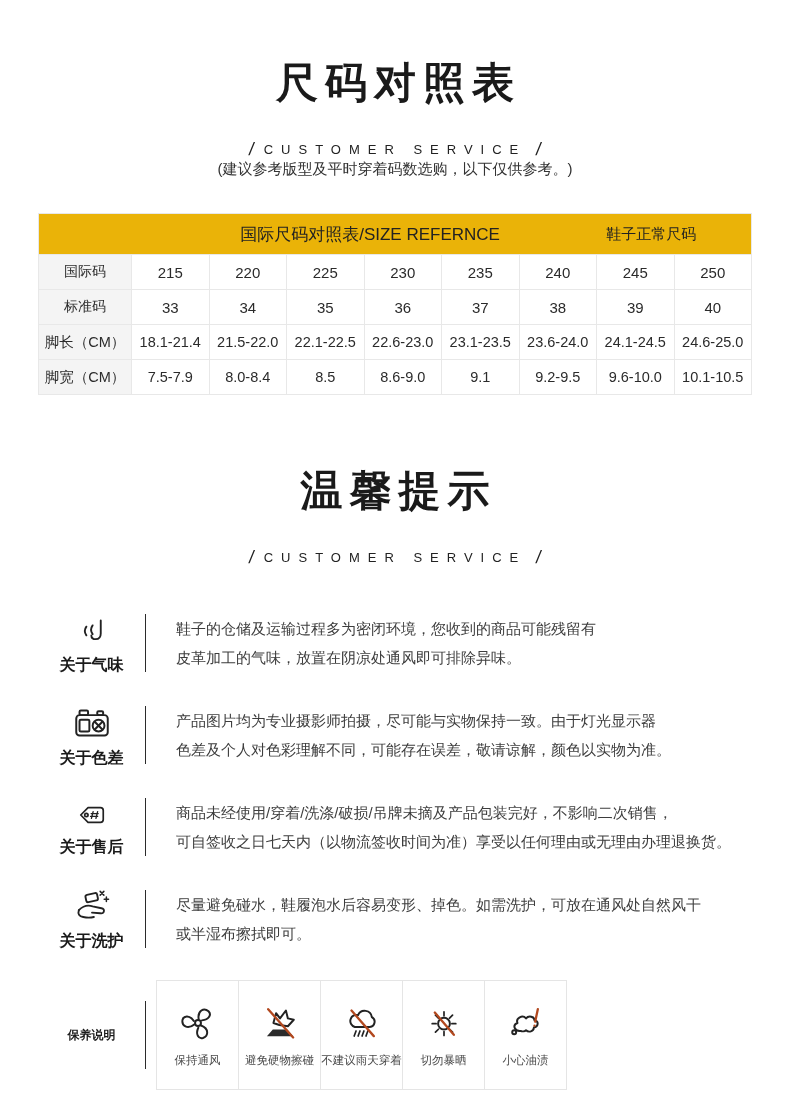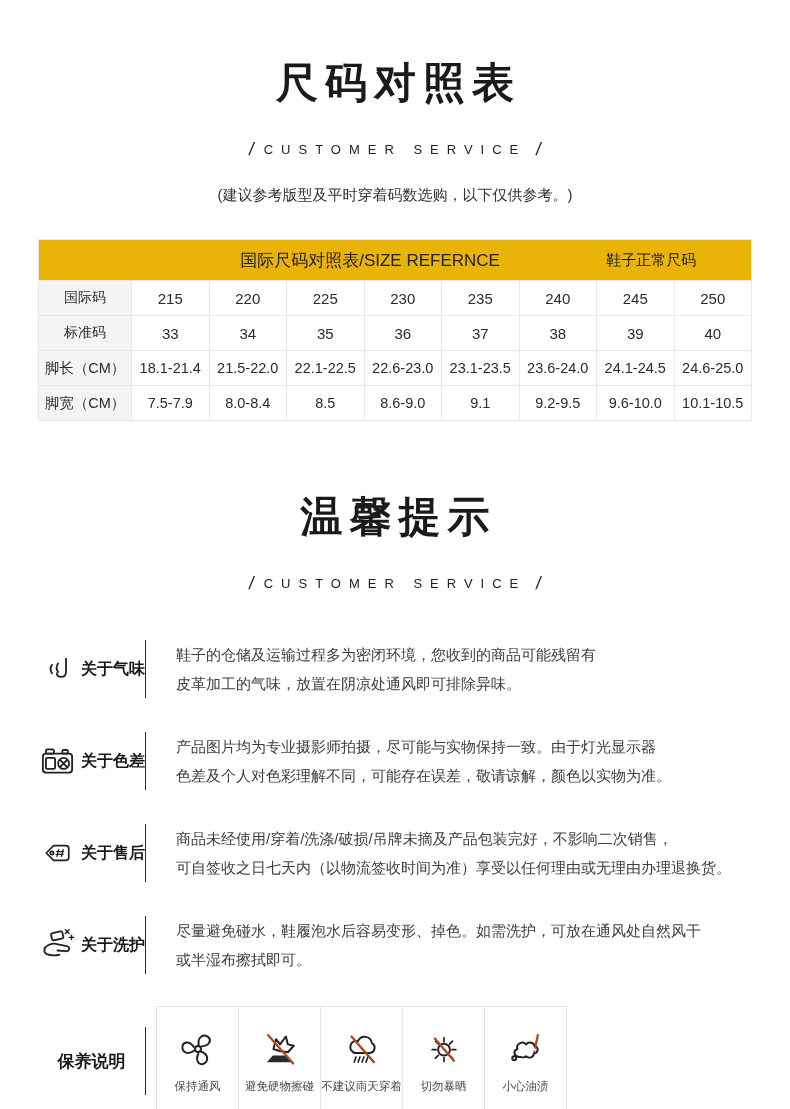--- a/index.html
+++ b/index.html
@@ -22,7 +22,7 @@
     letter-spacing:8px; display:flex; align-items:center; justify-content:center; gap:10px;
   }
   .sec-sub .slash { font-size:18px; letter-spacing:0; font-weight:300; transform:skewX(-8deg); }
-  .sec-note { margin-top:26px; text-align:center; font-size:15px; color:#333; }
+  .sec-note { text-align:center; font-size:15px; color:#333; }
 
   
   .size-table {

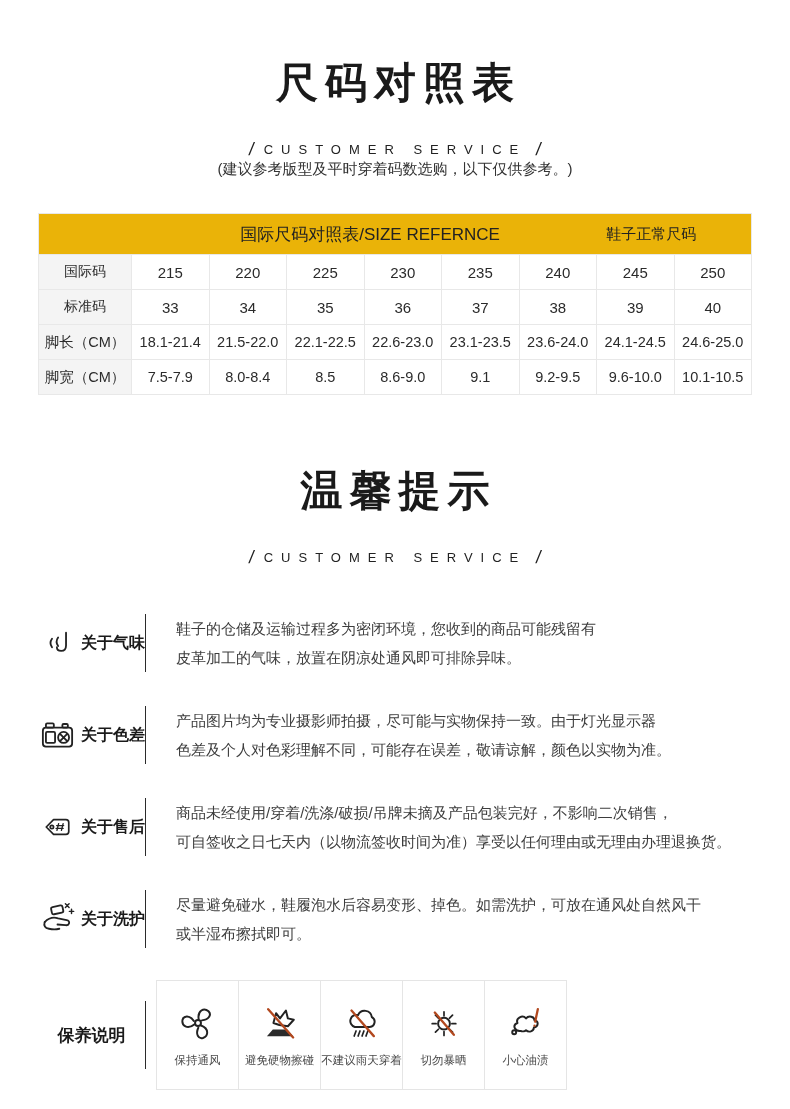--- a/index.html
+++ b/index.html
@@ -54,7 +54,7 @@
   .tips { margin-top:40px; }
   .tip-row { display:flex; align-items:center; margin:0 38px 22px 38px; min-height:70px; }
   .tip-left {
-    width:107px; display:flex; flex-direction:row; align-items:center;
+    width:107px; display:flex; flex-direction:column; align-items:center;
     justify-content:center; gap:4px; flex-shrink:0;
   }
   .tip-label { font-size:16px; font-weight:bold; color:#1a1a1a; white-space:nowrap; }

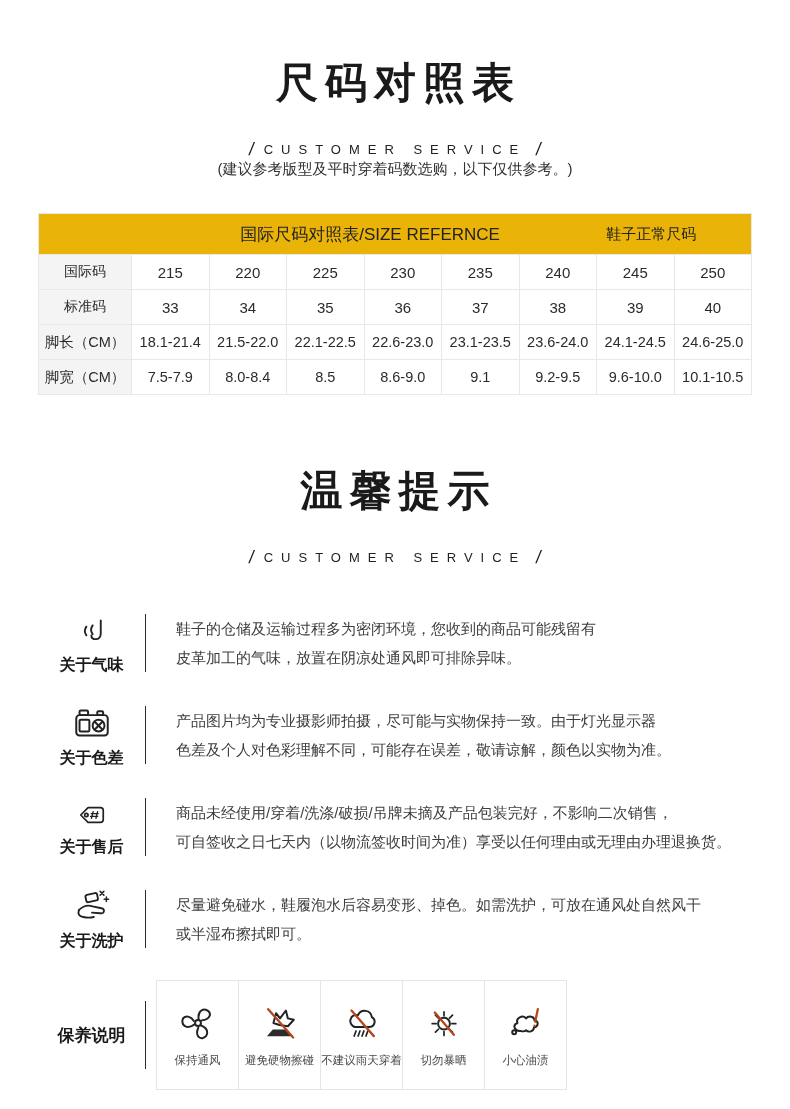--- a/index.html
+++ b/index.html
@@ -67,7 +67,7 @@
   .care-left {
     width:107px; display:flex; align-items:center; justify-content:center; flex-shrink:0;
   }
-  .care-label { font-size:17px; font-weight:bold; color:#1a1a1a; white-space:nowrap; }
+  .care-label { font-size:12px; font-weight:bold; color:#1a1a1a; white-space:nowrap; }
   .care-divider { width:1px; height:68px; background:#2b2b2b; flex-shrink:0; }
   .care-items { display:flex; margin-left:10px; }
   .care-box {

